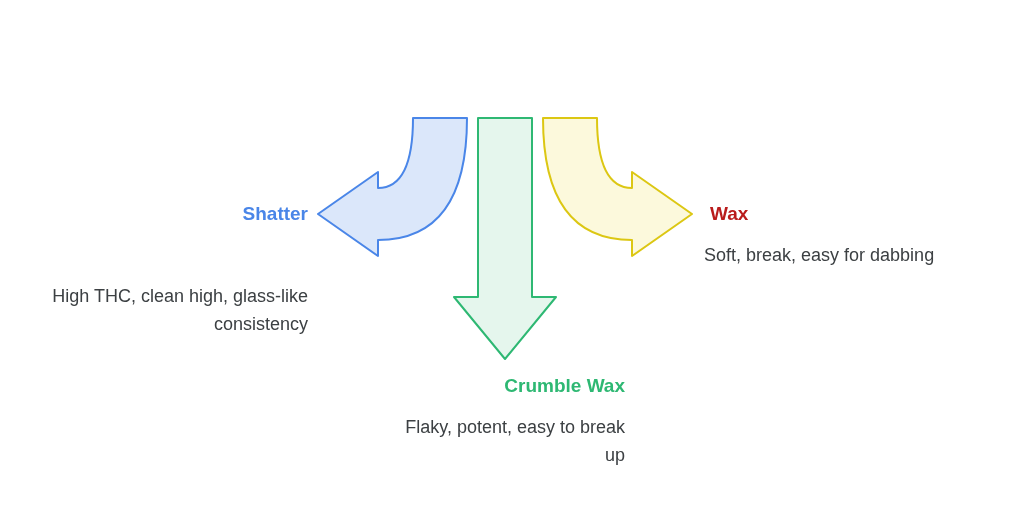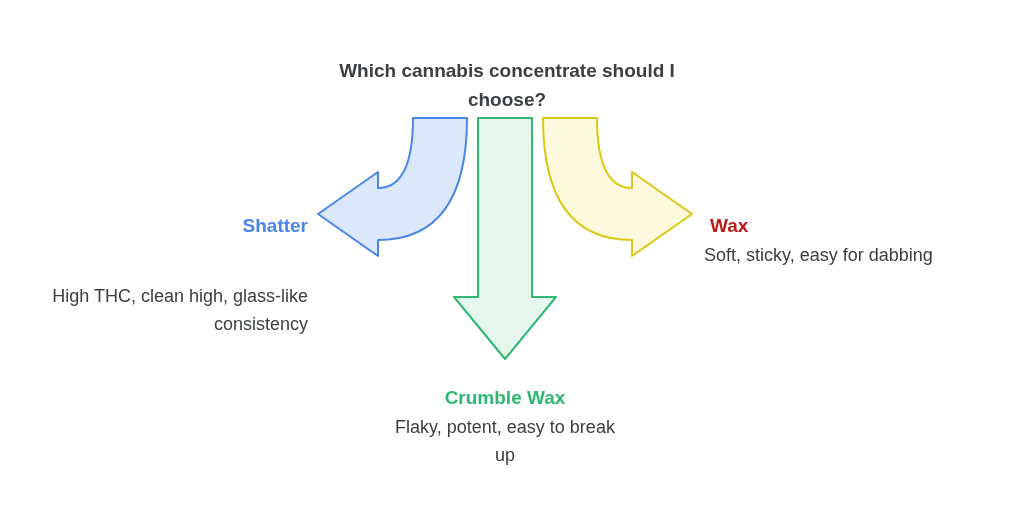--- a/index.html
+++ b/index.html
@@ -65,7 +65,6 @@
 
 <div class="canvas">
 
-  <div class="diagram-title">Which cannabis concentrate should I choose?</div>
 
   <svg class="arrows-svg" viewBox="0 0 1024 520" xmlns="http://www.w3.org/2000/svg">
 

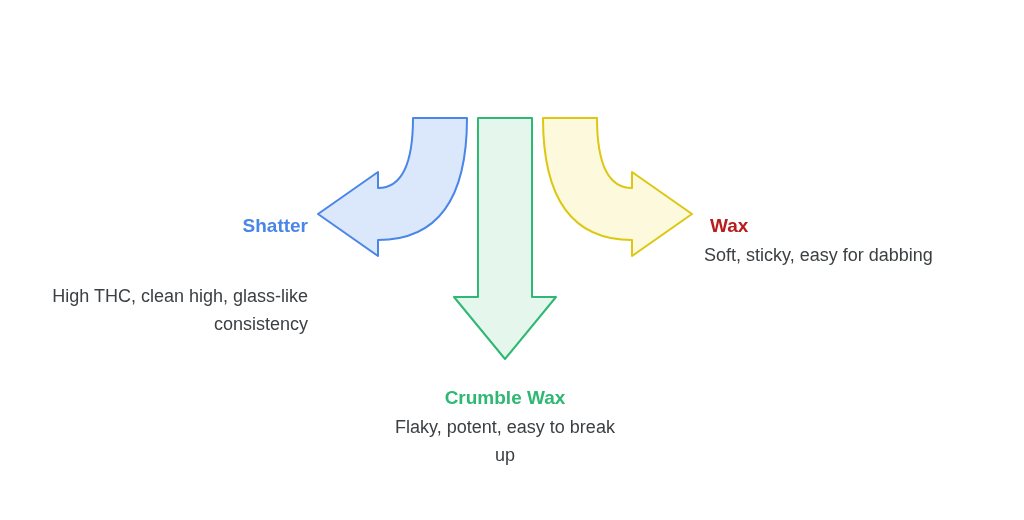--- a/index.html
+++ b/index.html
@@ -37,7 +37,6 @@
     font-size: 19px;
     font-weight: bold;
     line-height: 24px;
-    margin-top: 12px;
   }
 
   .branch-desc {

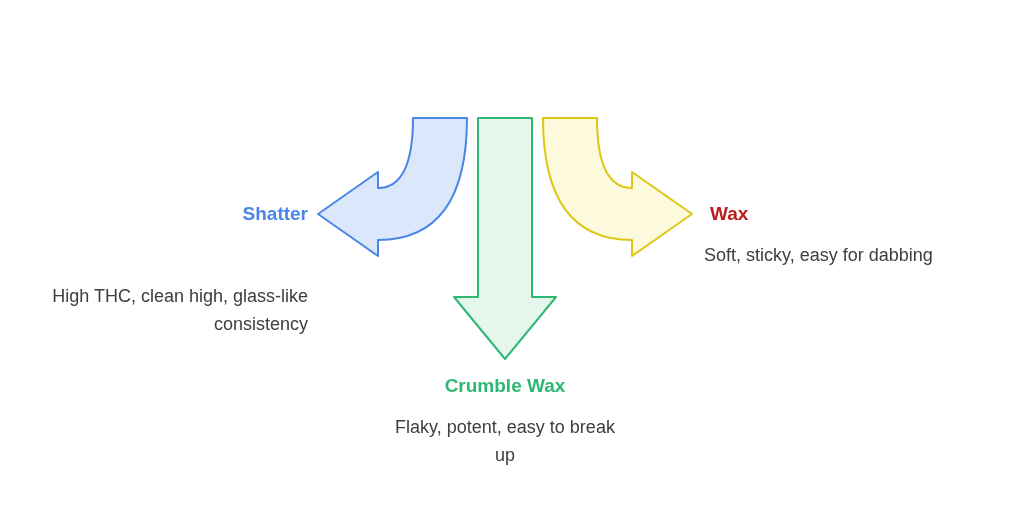--- a/index.html
+++ b/index.html
@@ -80,7 +80,7 @@
 
   <div class="branch-label label-wax c-yellow">Wax</div>
 
-  <div class="branch-desc desc-wax">Soft, sticky, easy for dabbing</div>
+  <div class="branch-desc desc-wax">Soft, break, easy for dabbing</div>
 
   <div class="branch-label label-crumble c-green">Crumble Wax</div>
 

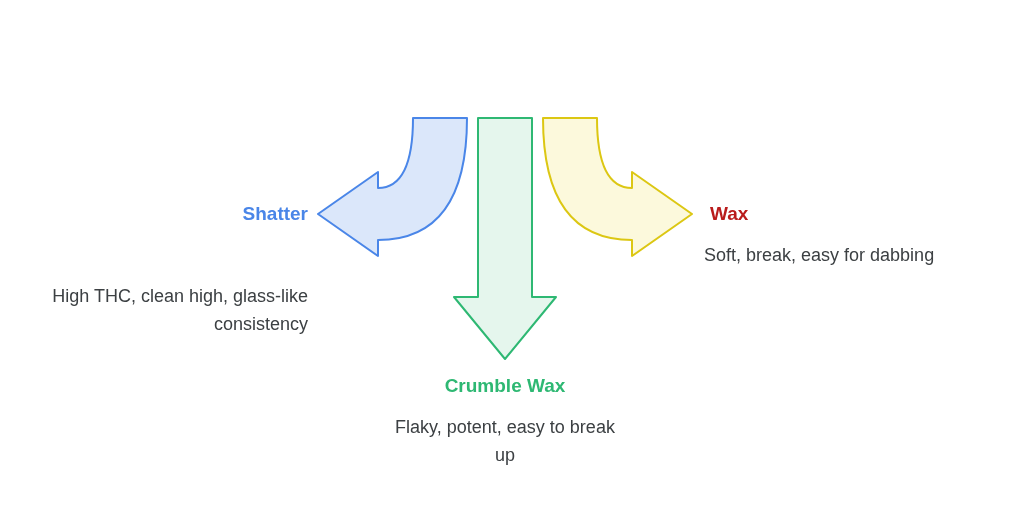--- a/index.html
+++ b/index.html
@@ -52,7 +52,7 @@
   .label-wax { top: 202px; left: 710px; text-align: left; }
   .desc-wax  { top: 241px; left: 704px; width: 300px; text-align: left; }
 
-  .label-crumble { top: 374px; left: 385px; width: 240px; text-align: center; }
+  .label-crumble { top: 374px; left: 385px; width: 240px; text-align: right; }
   .desc-crumble  { top: 413px; left: 385px; width: 240px; text-align: center; }
 
   .c-blue   { color: #4a86e8; }

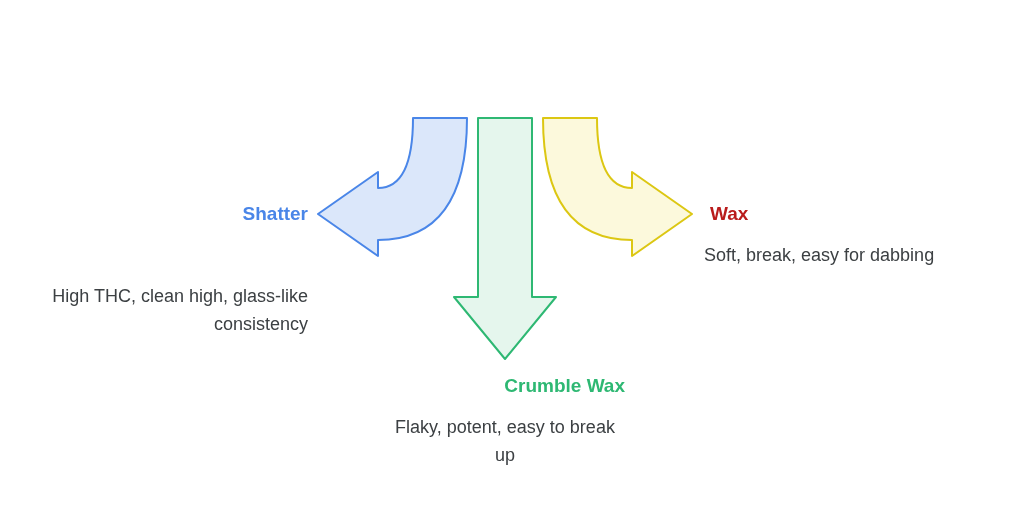--- a/index.html
+++ b/index.html
@@ -53,7 +53,7 @@
   .desc-wax  { top: 241px; left: 704px; width: 300px; text-align: left; }
 
   .label-crumble { top: 374px; left: 385px; width: 240px; text-align: right; }
-  .desc-crumble  { top: 413px; left: 385px; width: 240px; text-align: center; }
+  .desc-crumble  { top: 413px; left: 385px; width: 240px; text-align: right; }
 
   .c-blue   { color: #4a86e8; }
   .c-green  { color: #2eb873; }

